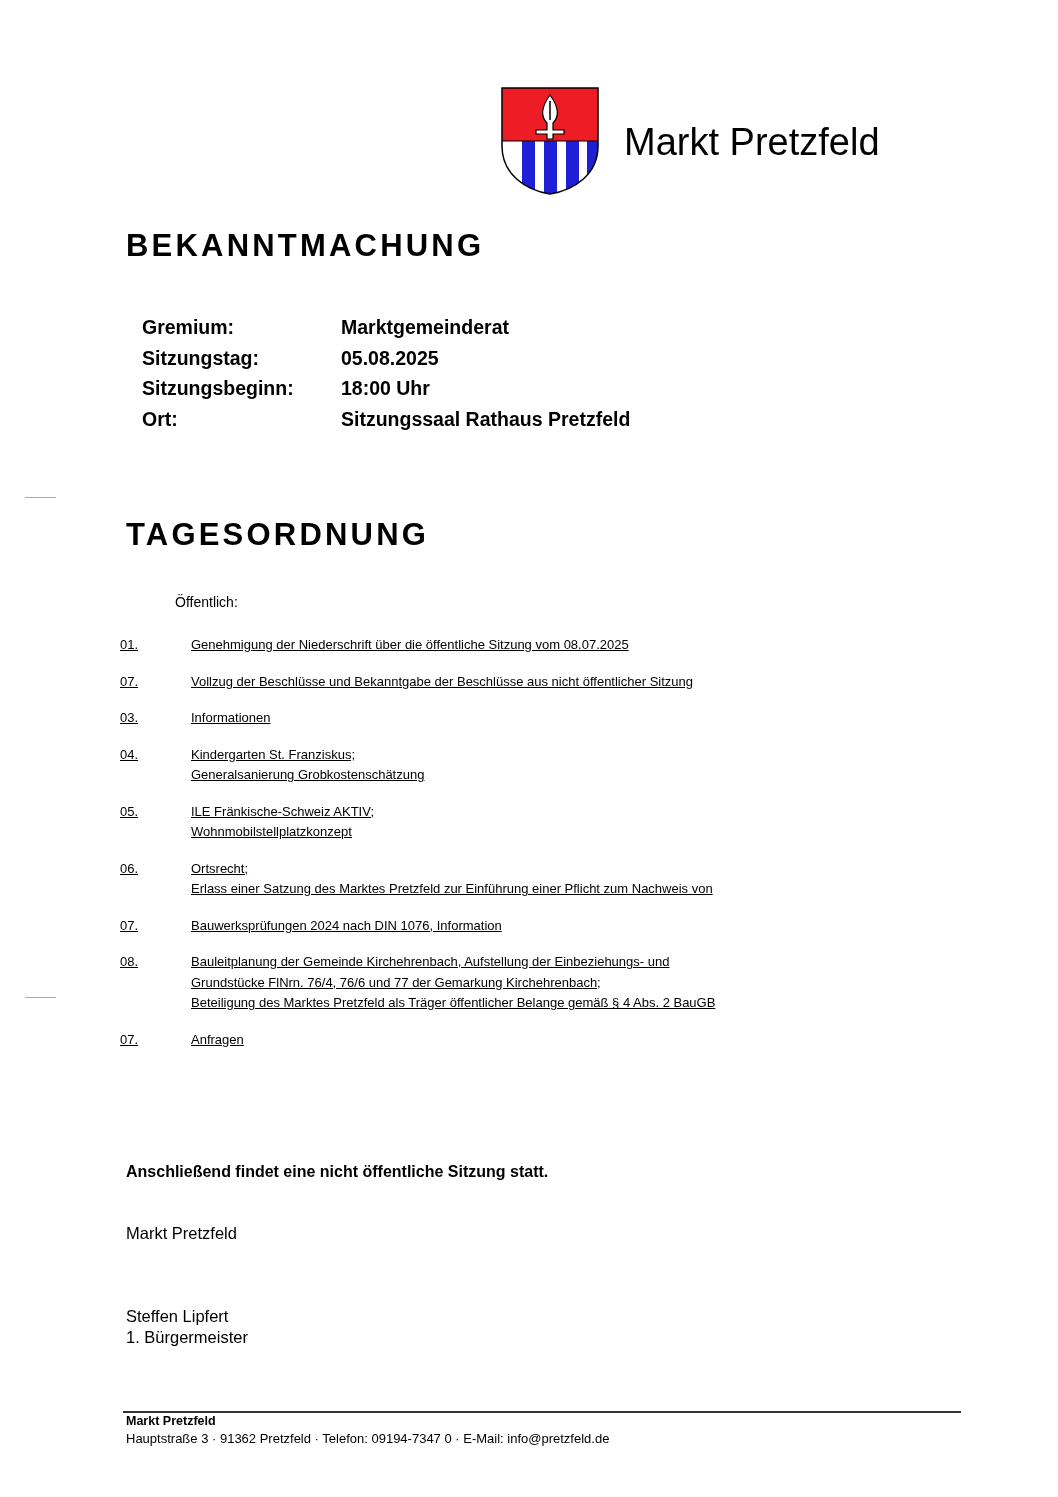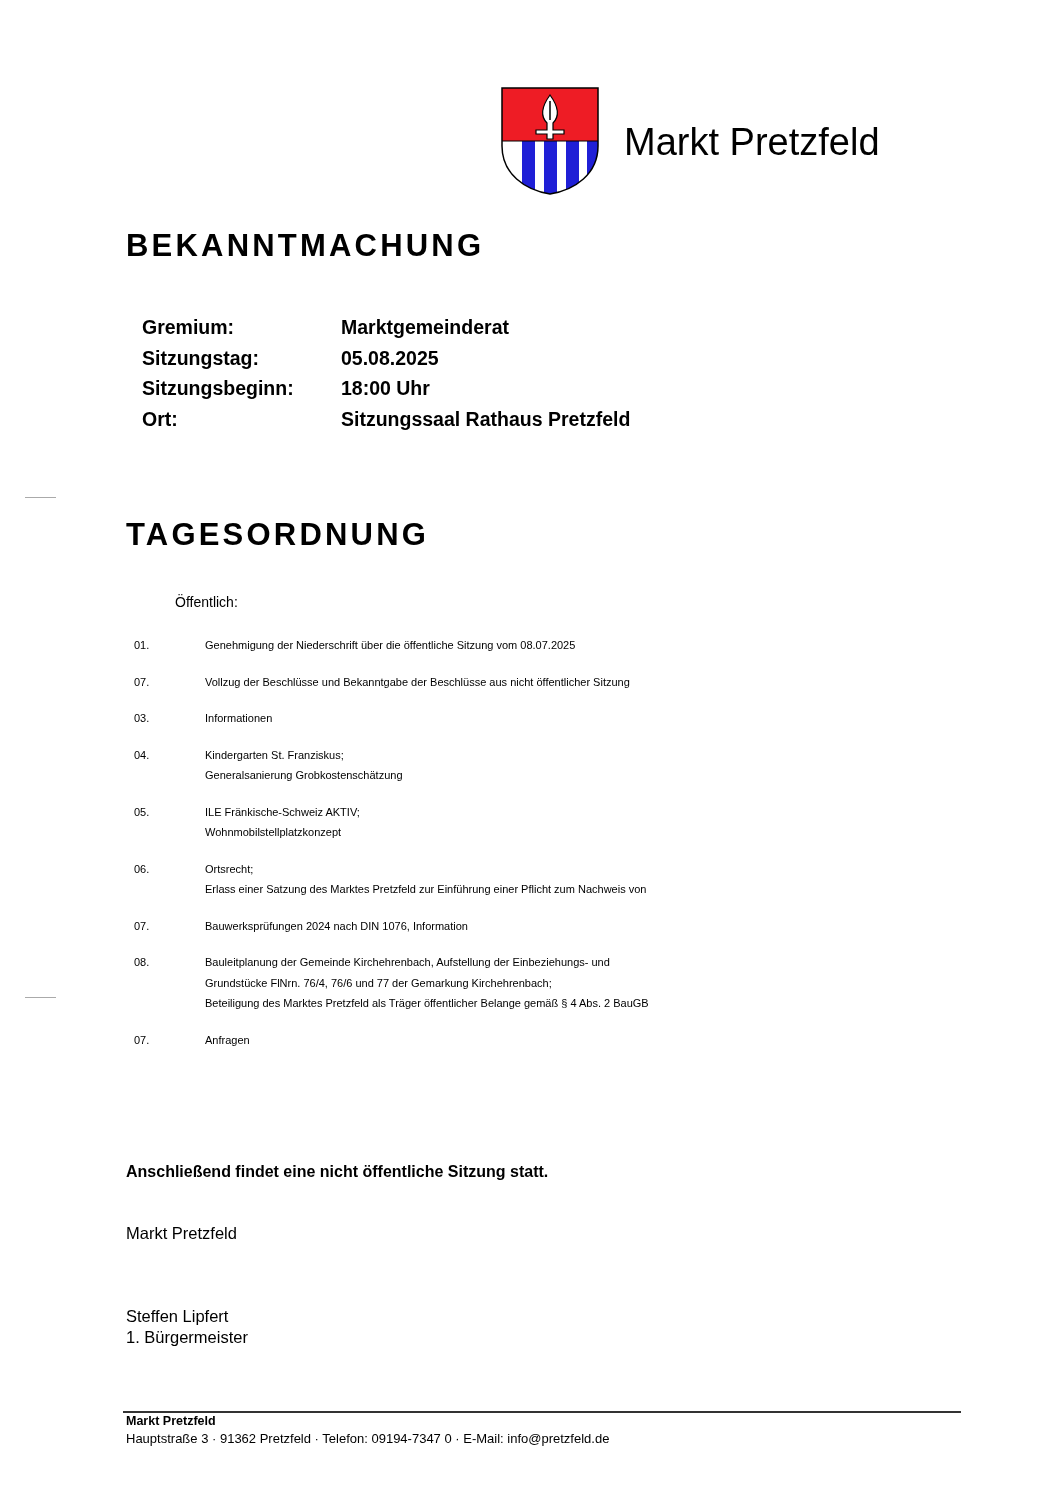--- a/index.html
+++ b/index.html
@@ -14,7 +14,7 @@
   .meta-row { height:30.5px; display:flex; }
   .meta-label { width:199px; }
   .section-label { left:135px; top:594px; font-size:14px;margin-left:40px; }
-  .agenda { left:134px; top:635px; width:820px; font-size:11px; line-height:20.5px; }
+  .agenda { left:120px; top:635px; width:820px; font-size:13px; line-height:20.5px;text-decoration:underline; }
   .agenda-item { display:flex; margin-bottom:16px; }
   .agenda-num { width:71px; flex-shrink:0; }
   .agenda-text div { white-space:nowrap; }

